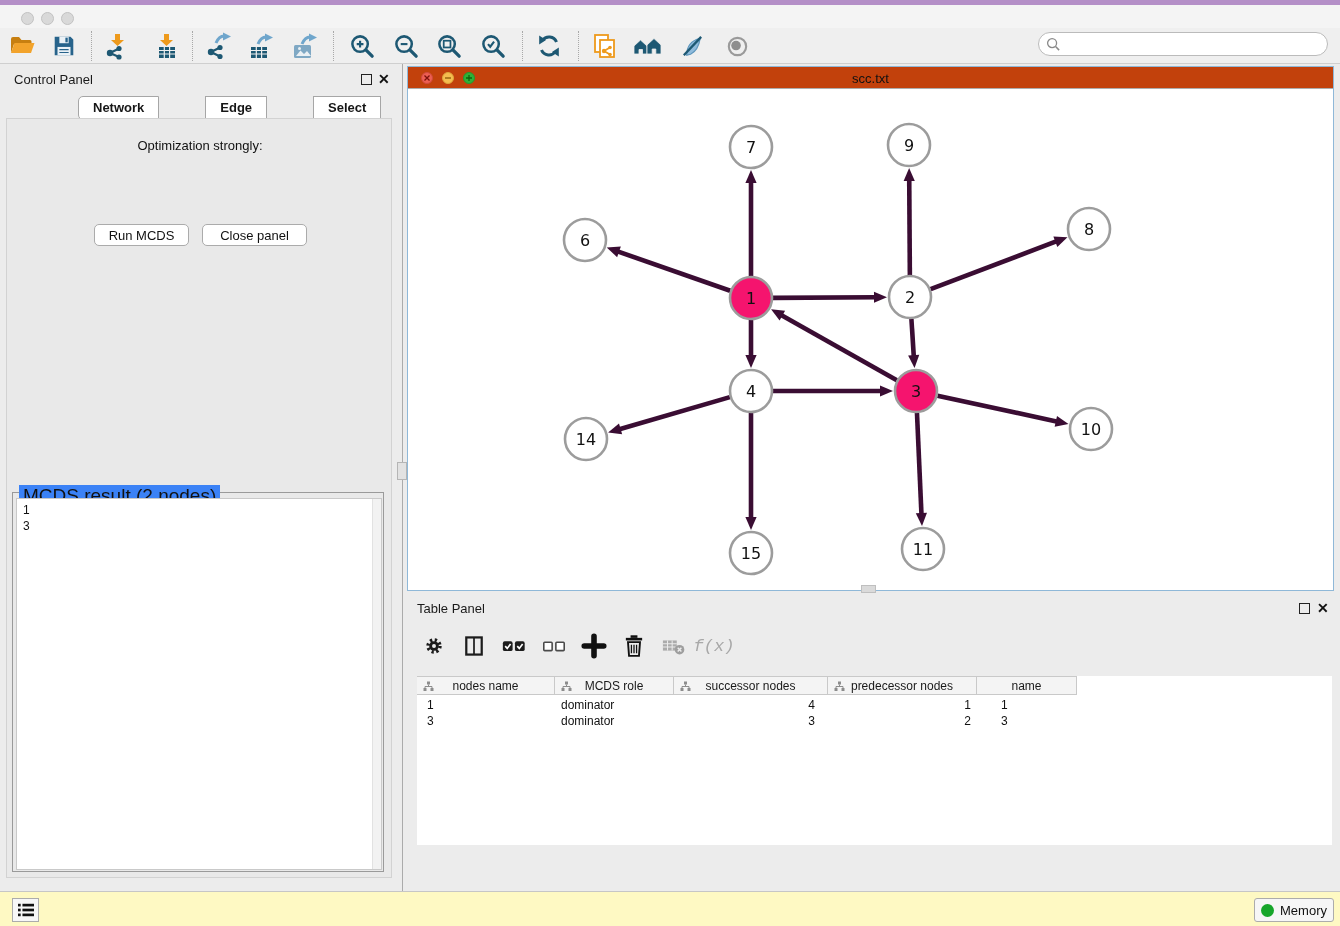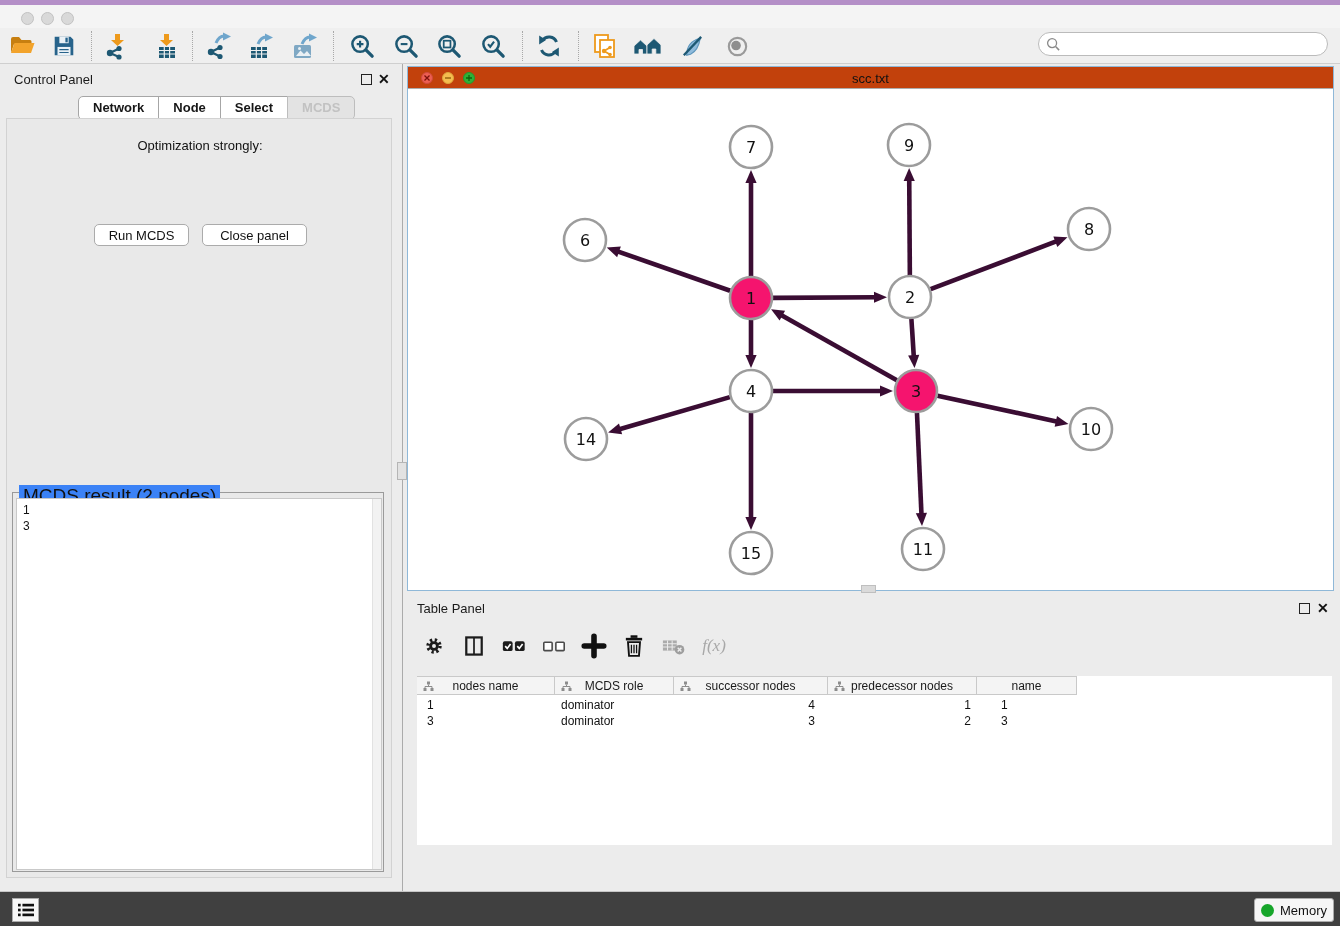--- a/index.html
+++ b/index.html
@@ -27,7 +27,7 @@
   .tab.first { border-radius:5px 0 0 5px; margin-left:0; }
   .tab.last { border-radius:0 5px 5px 0; }
   .tab.active { background:#E3E3E3; color:#C2C2C2; border-color:#BDBDBD; }
-  #cp-tabs { left:78px; top:32px; }
+  #cp-tabs { left:78px; top:32px;gap:47px; }
   #cp-content { left:6px; top:54px; width:386px; height:760px; background:#E9E9E9; border:1px solid #D2D2D2; }
   #opt-label { left:0; top:74px; width:400px; text-align:center; font-size:13px; color:#111; }
   #criterion-select { left:44px; top:94px; width:312px; height:23px; background:#FFFFFF; border:1px solid #ABABAB; border-radius:5px; display:flex; align-items:center; padding:0 8px 0 12px; }

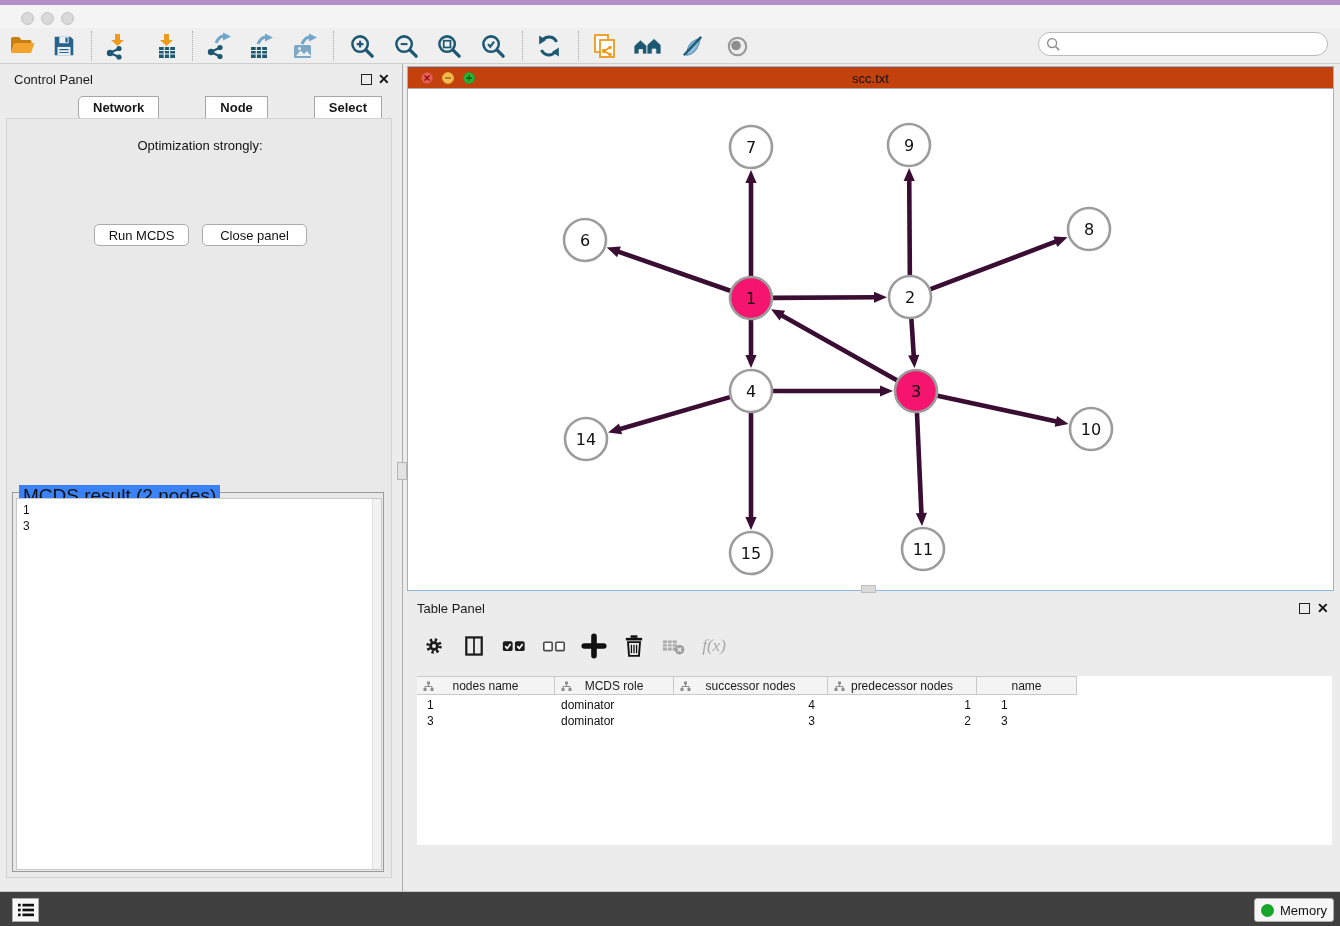--- a/index.html
+++ b/index.html
@@ -229,7 +229,7 @@
   <div class="abs panel-close-icon" style="left:378px; top:10px">✕</div>
   <div id="cp-tabs" class="abs tabrow">
     <div class="tab first">Network</div>
-    <div class="tab">Node</div>
+    <div class="tab">Edge</div>
     <div class="tab">Select</div>
     <div class="tab last active">MCDS</div>
   </div>

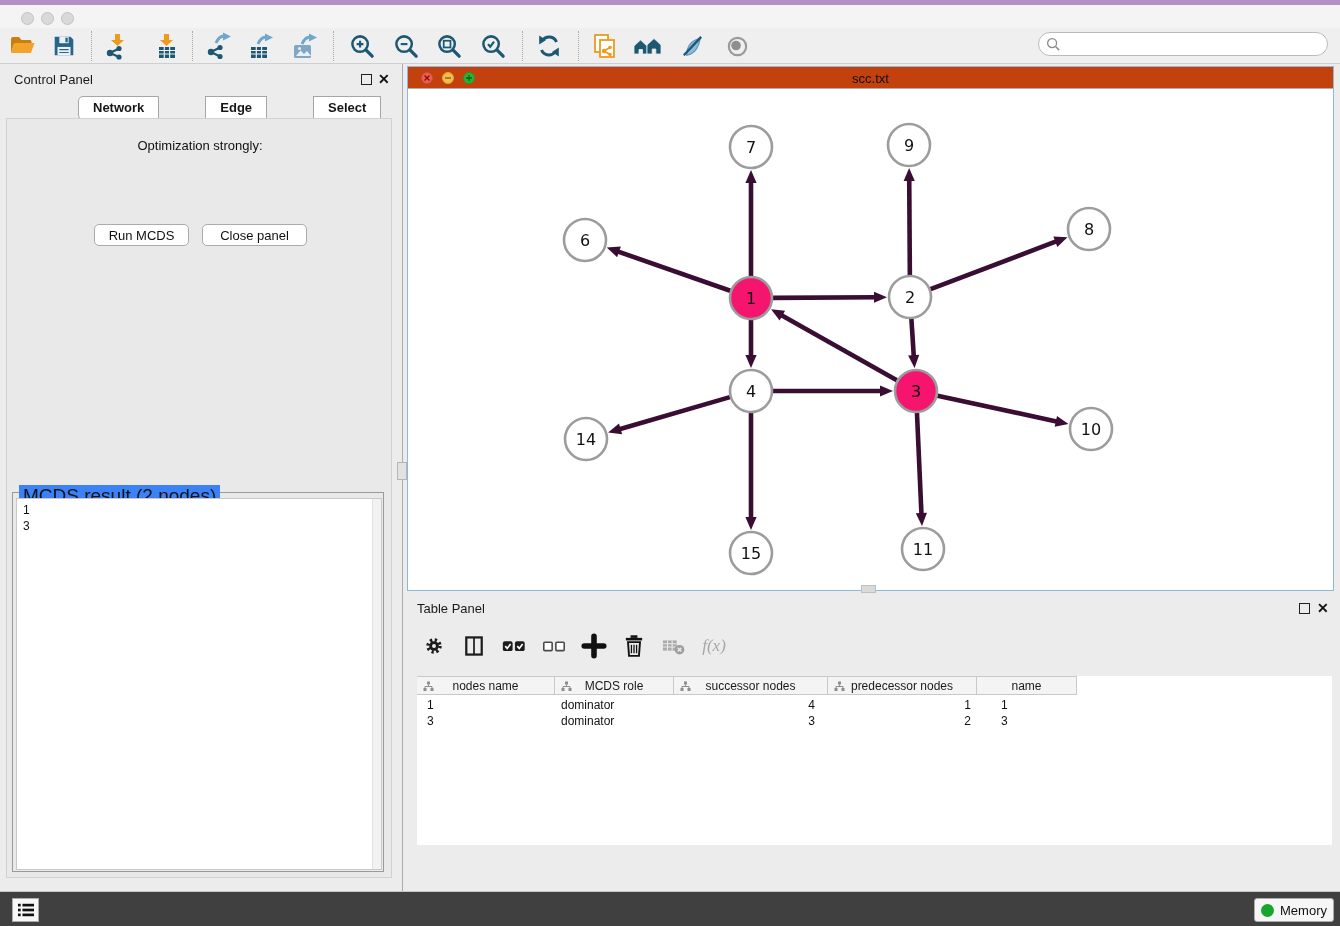--- a/index.html
+++ b/index.html
@@ -58,7 +58,7 @@
   #tp-title { left:10px; top:6px; font-size:13px; color:#1A1A1A; }
   #tp-toolbar { left:10px; top:30px; width:915px; height:42px; display:flex; align-items:center; gap:10px; padding-left:2px; }
   .tpicon { width:30px; height:30px; display:flex; align-items:center; justify-content:center; }
-  #fx-label { font-family:Liberation Serif, serif; font-style:italic; font-size:17px; color:#A8A8A8;text-align:center; }
+  #fx-label { font-family:Liberation Mono, monospace; font-style:italic; font-size:17px; color:#A8A8A8;text-align:center; }
   #data-table { left:10px; top:81px; width:915px; height:169px; background:#FFFFFF; }
   #table-header { position:absolute; left:0; top:0; height:19px; background:#F4F4F4; border-top:1px solid #C9C9C9; border-bottom:1px solid #C9C9C9; display:flex; }
   .th { position:relative; border-right:1px solid #C9C9C9; font-size:12px; color:#1A1A1A; display:flex; align-items:center; justify-content:center; }

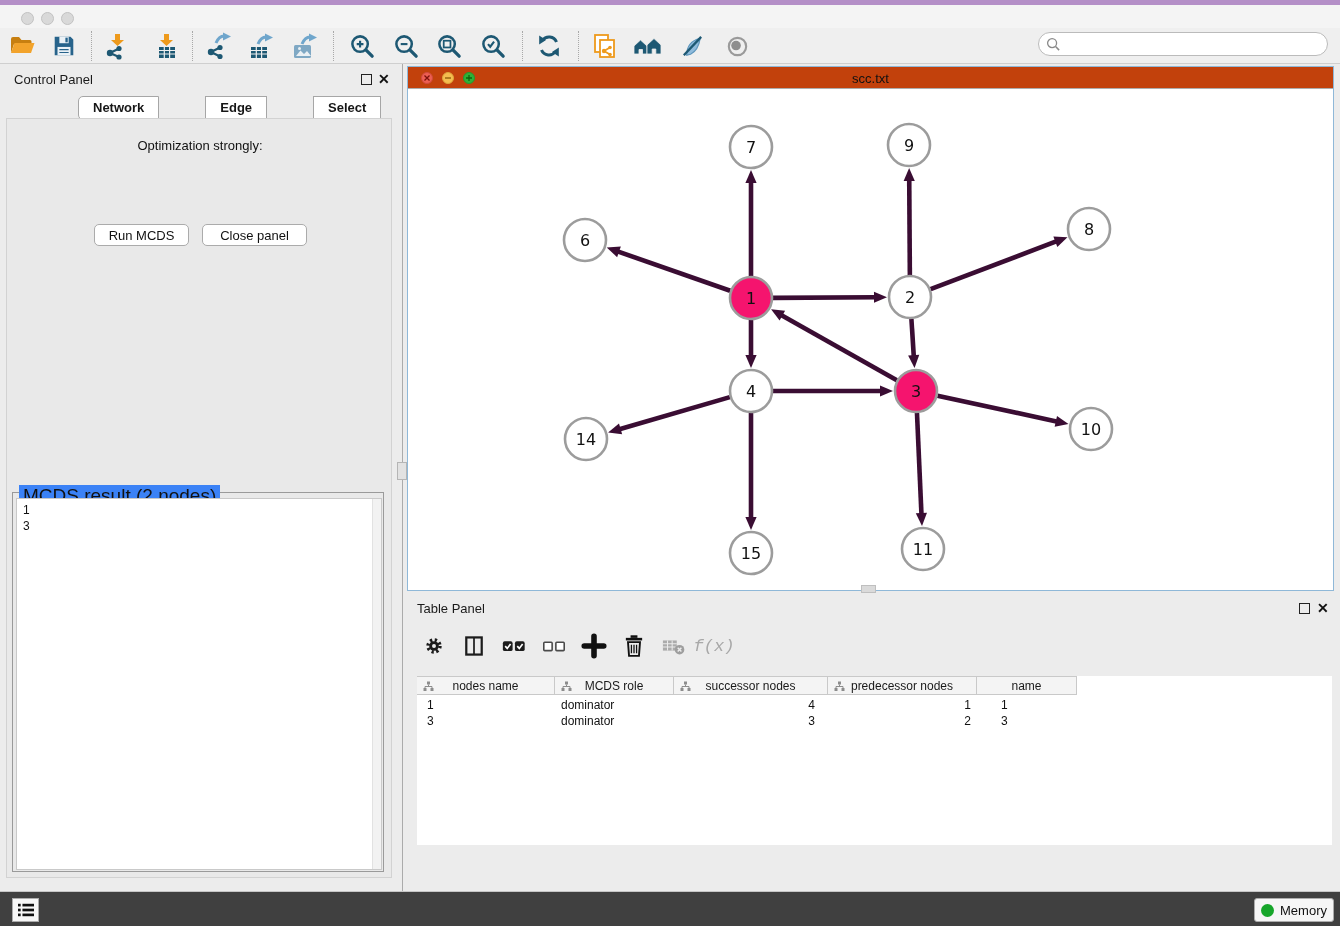--- a/index.html
+++ b/index.html
@@ -69,7 +69,7 @@
   #tp-tabs { left:282px; top:269px; }
 
   
-  #status-bar { left:0; top:891px; width:1340px; height:35px; background:#404040; border-top:1px solid #C6C6C6; }
+  #status-bar { left:0; top:891px; width:1340px; height:35px; background:#fef9c3; border-top:1px solid #C6C6C6; }
   #grid-mode-btn { left:12px; top:6px; width:27px; height:24px; background:#F7F7F7; border:1px solid #ACACAC; display:flex; align-items:center; justify-content:center; }
   #memory-btn { left:1254px; top:6px; width:80px; height:24px; background:#F6F6F6; border:1px solid #ACACAC; border-radius:3px; display:flex; align-items:center; justify-content:center; gap:6px; font-size:13px; color:#111; }
   #memory-dot { width:13px; height:13px; border-radius:50%; background:#17A62B; }

